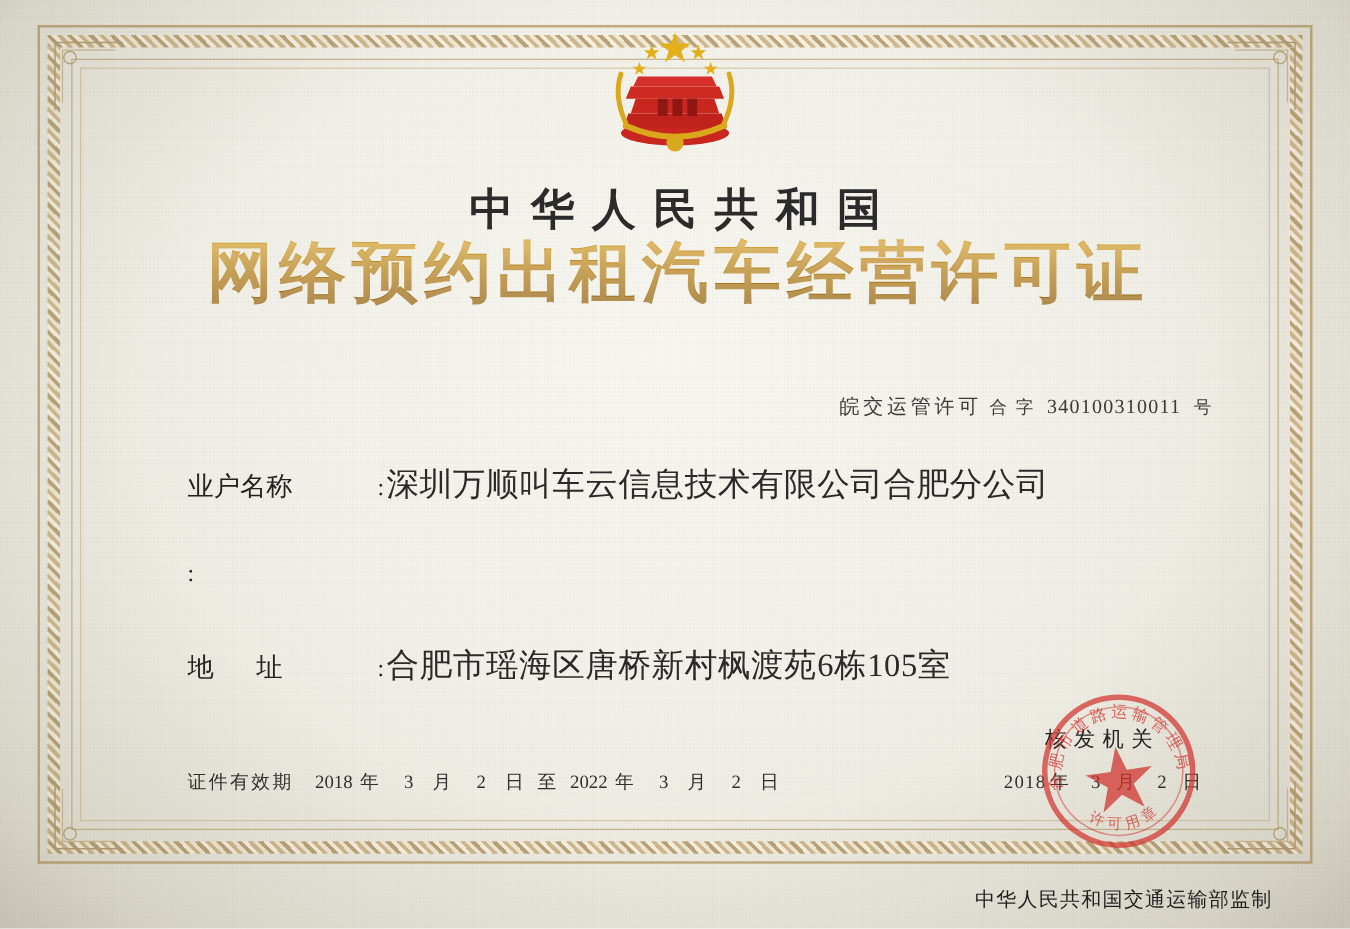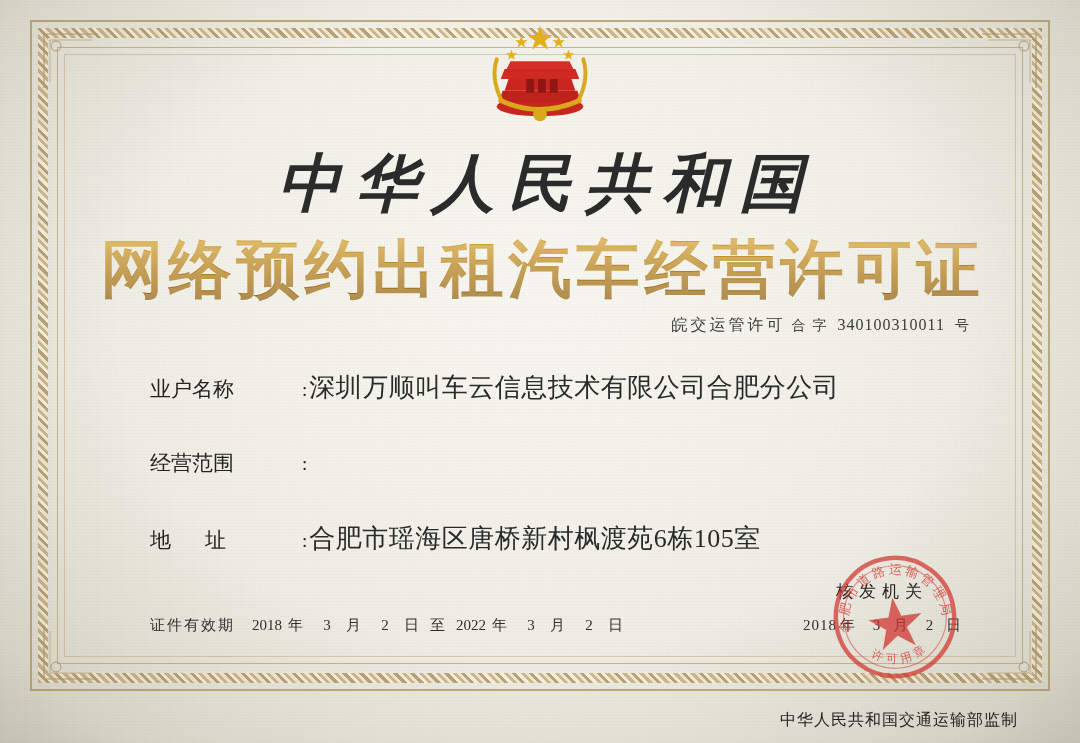--- a/index.html
+++ b/index.html
@@ -66,13 +66,12 @@
   }
   .title-main {
     font-family: "Liberation Serif", "DejaVu Serif", serif;
-    font-size: 63px;
+    font-size: 35px;
     font-weight: bold;
     letter-spacing: 14px;
     color: #2b2b2b;
     text-indent: 14px;
     line-height: 1.15;
-    font-style: italic;
   }
   .title-sub {
     margin-top: 16px;

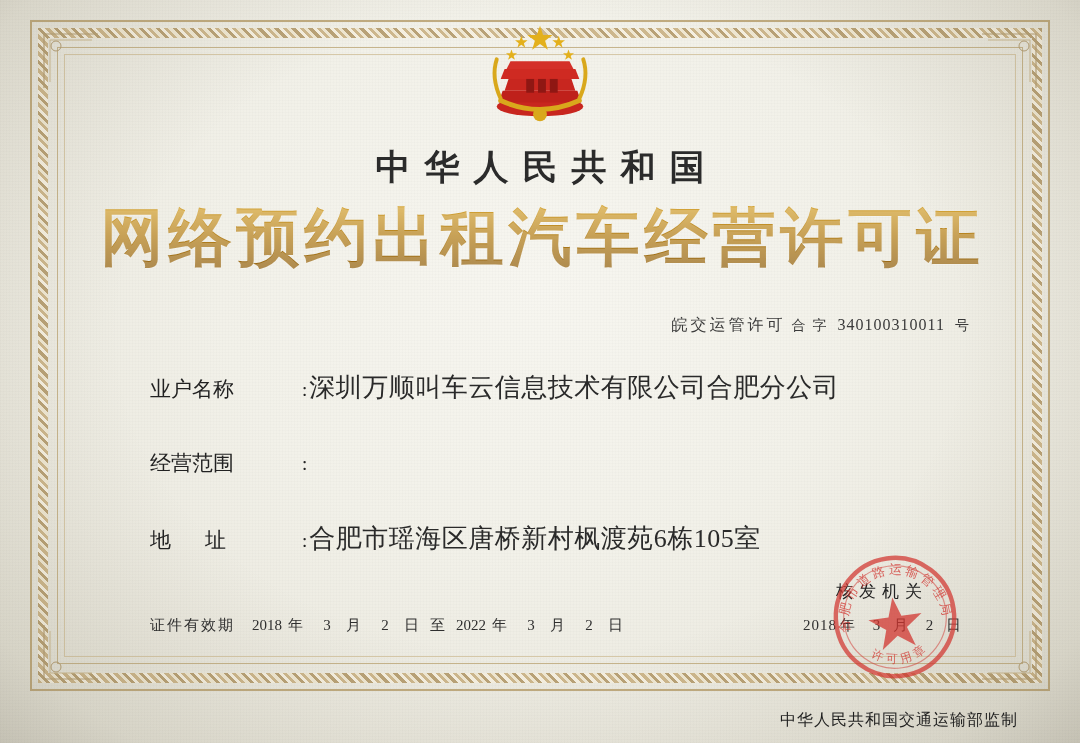--- a/index.html
+++ b/index.html
@@ -74,9 +74,9 @@
     line-height: 1.15;
   }
   .title-sub {
-    margin-top: 16px;
+    margin-top: 2px;
     font-family: "Liberation Serif", "DejaVu Serif", serif;
-    font-size: 63px;
+    font-size: 53px;
     font-weight: bold;
     letter-spacing: 5px;
     text-indent: 5px;

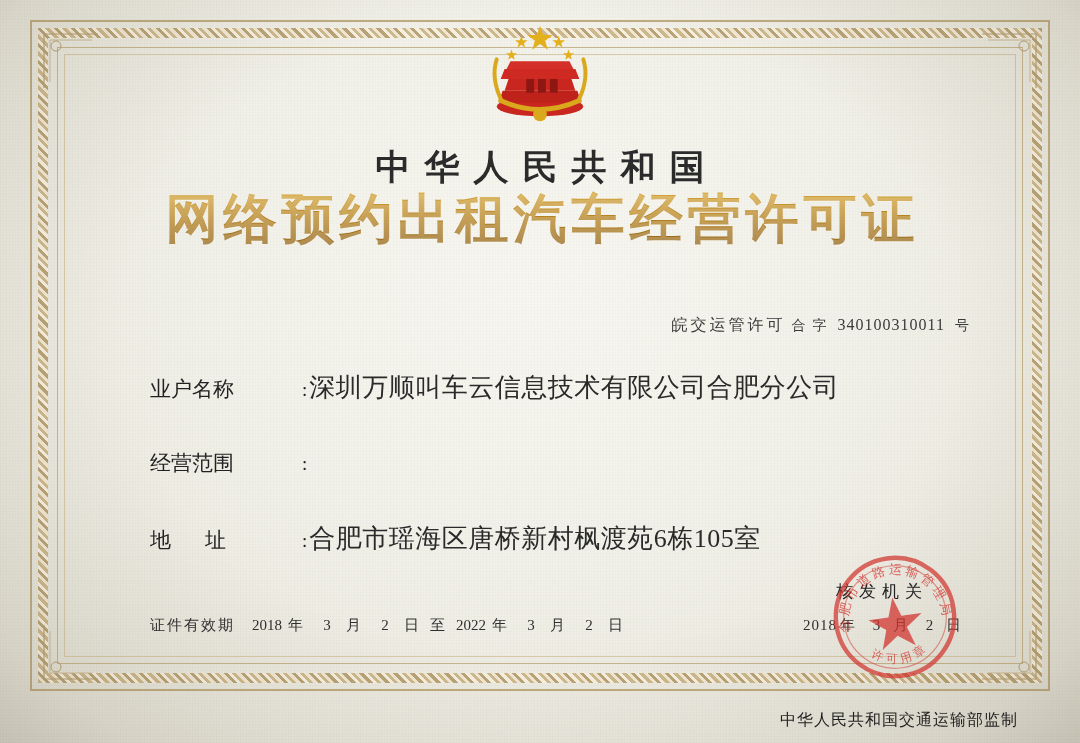--- a/index.html
+++ b/index.html
@@ -287,9 +287,6 @@
     </div>
 
     <div class="field-row">
-      <span class="field-label spread">
-        <span>经营范围</span>
-      </span>
       <span class="field-colon">:</span>
     </div>
 

